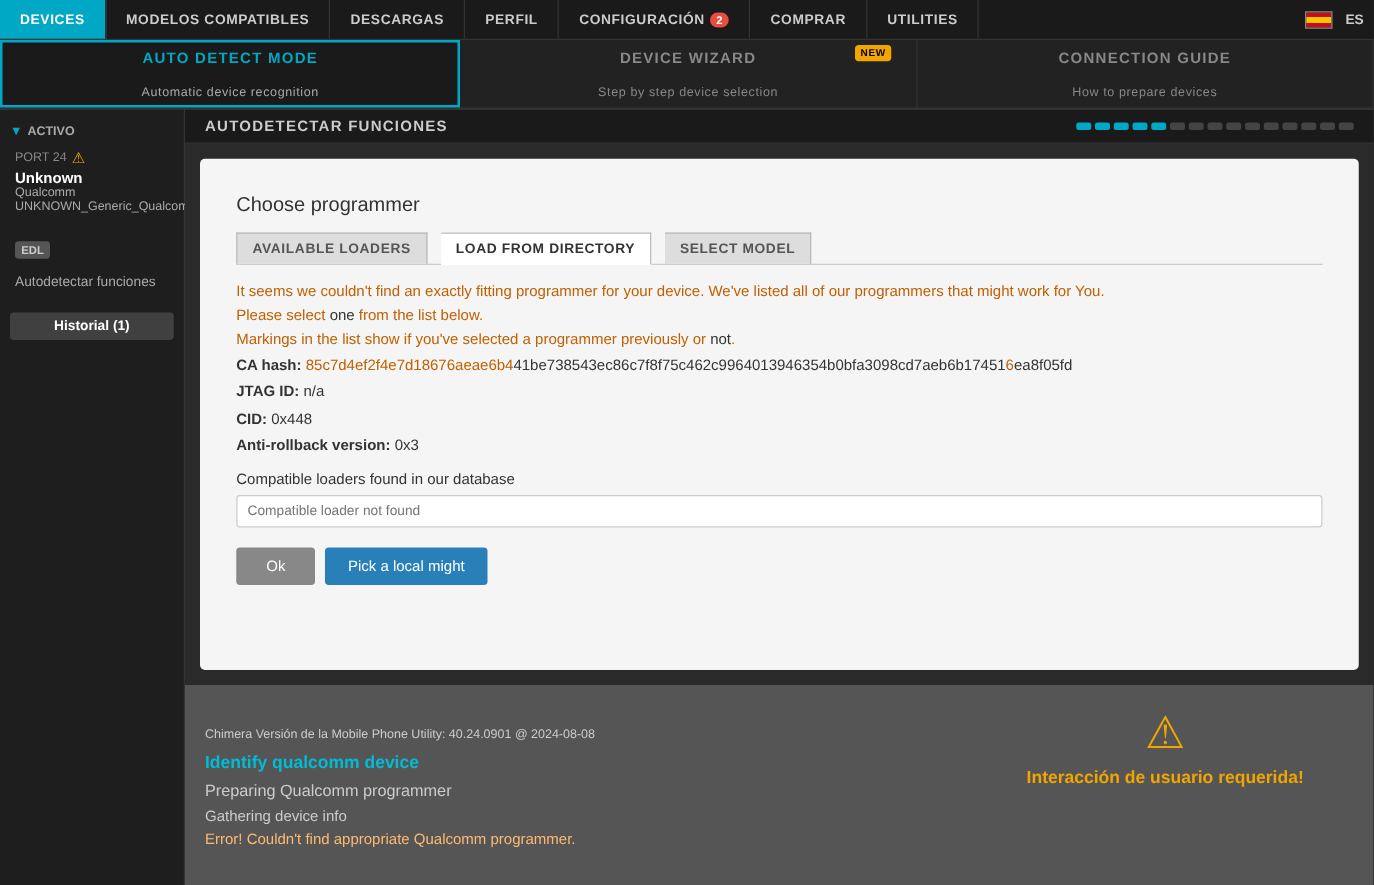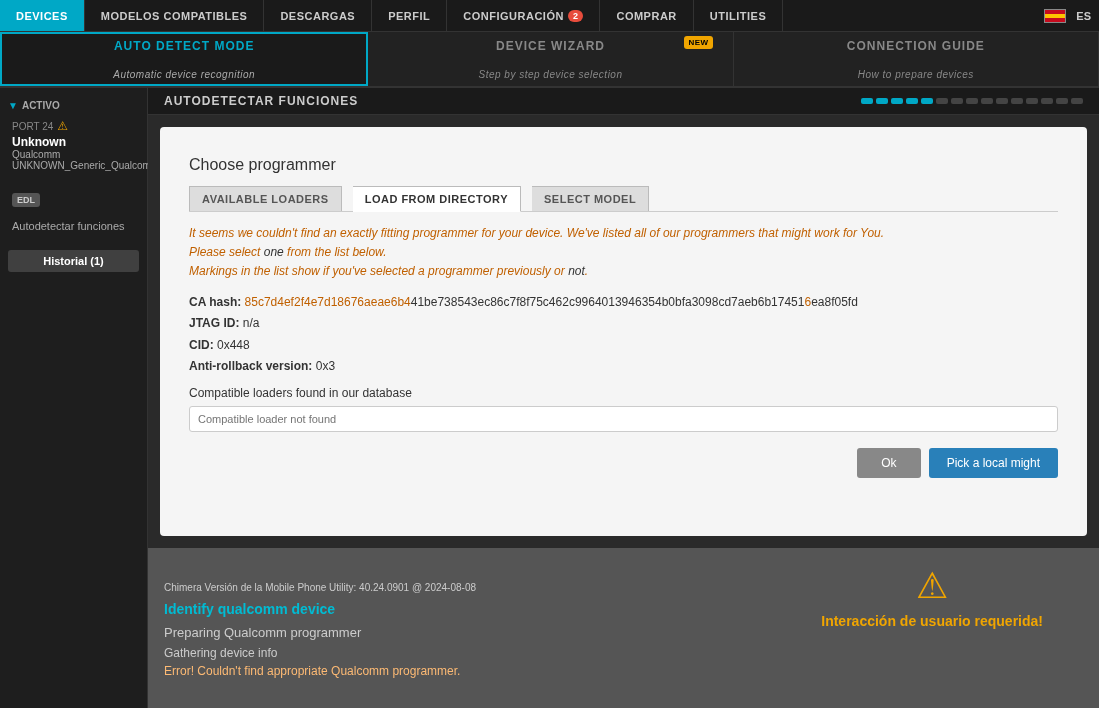--- a/index.html
+++ b/index.html
@@ -83,7 +83,6 @@
       font-size: 10px;
       color: #888;
       margin-top: 16px;
-      font-style: italic;
     }
     .mode-btn.active .mode-sub { color: #aaa; }
     .new-badge {

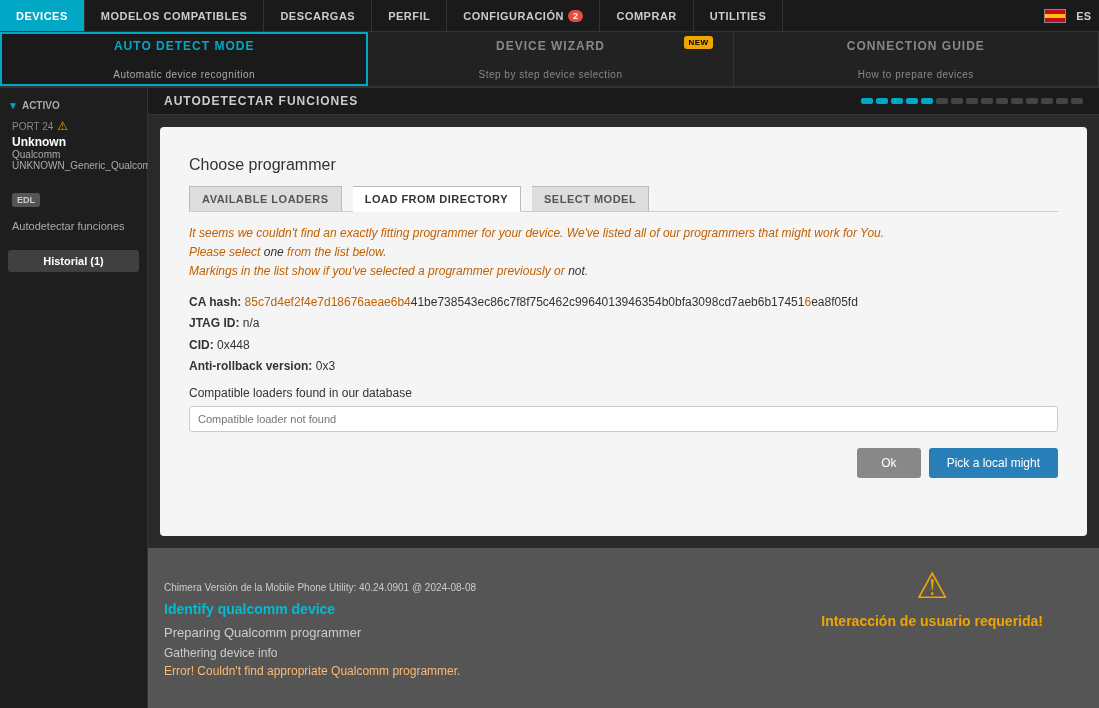--- a/index.html
+++ b/index.html
@@ -258,9 +258,7 @@
     .info-text {
       font-size: 12px;
       color: #c06000;
-      margin-bottom: 10px;
       line-height: 1.6;
-      font-style: italic;
     }
 
     

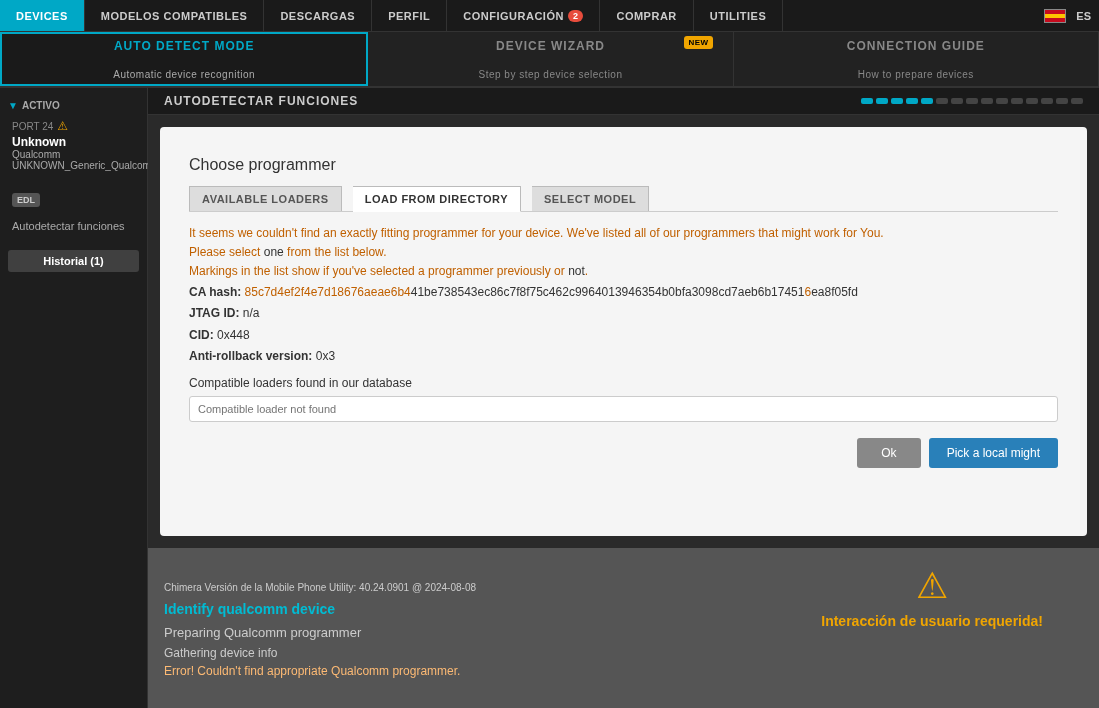--- a/index.html
+++ b/index.html
@@ -292,7 +292,7 @@
       display: flex;
       gap: 8px;
       margin-top: 16px;
-      justify-content: flex-end;
+      justify-content: flex-start;
     }
     .btn-ok {
       padding: 8px 24px;

